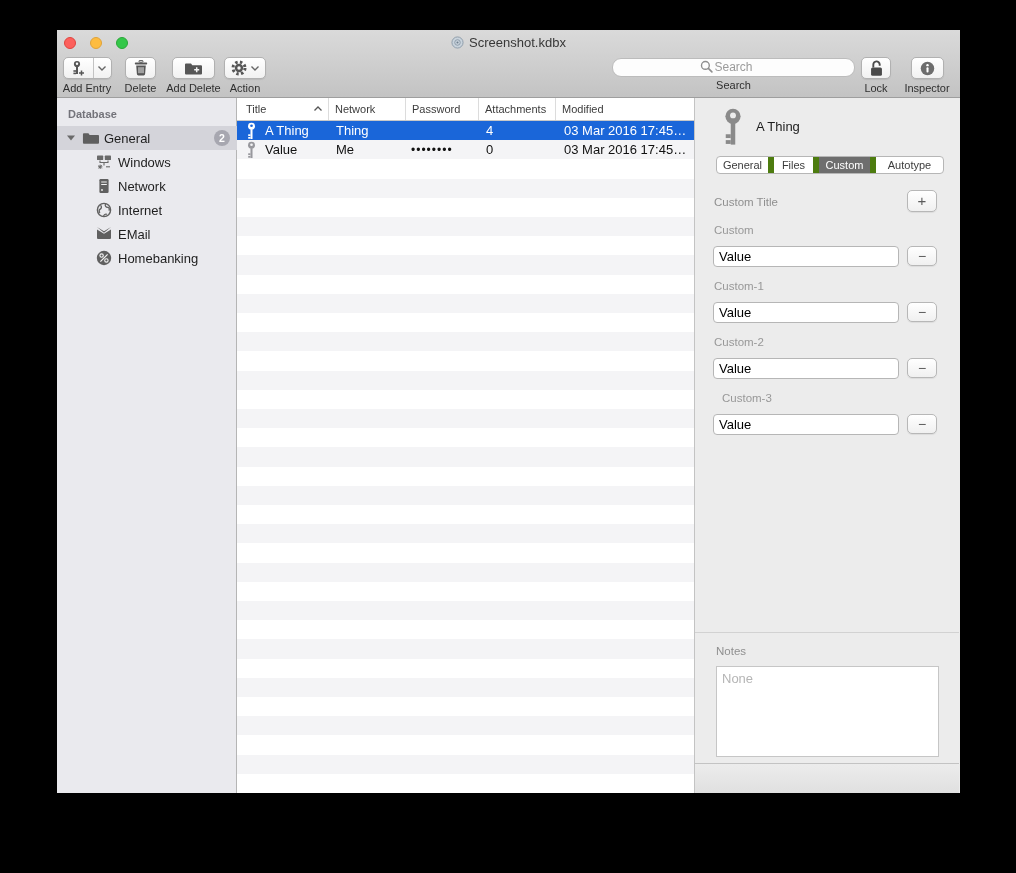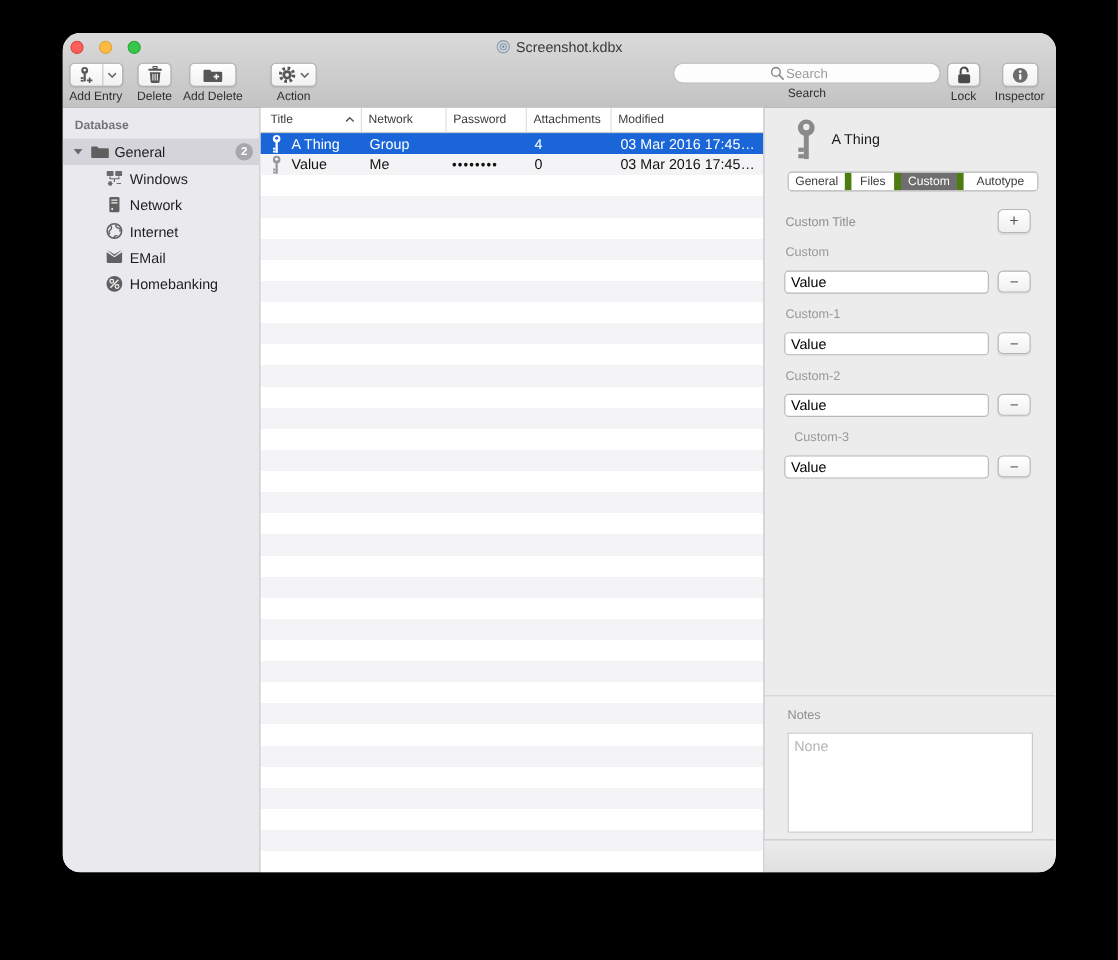--- a/index.html
+++ b/index.html
@@ -7,7 +7,7 @@
   #canvas { position:relative; width:1016px; height:873px; background:#000; }
 
   .window { position:absolute; left:57px; top:30px; width:903px; height:763px;
-            border-radius:16px; overflow:hidden; background:#ececec;
+            border-radius:0; overflow:hidden; background:#ececec;
             box-shadow:0 14px 36px rgba(0,0,0,.55); }
 
   

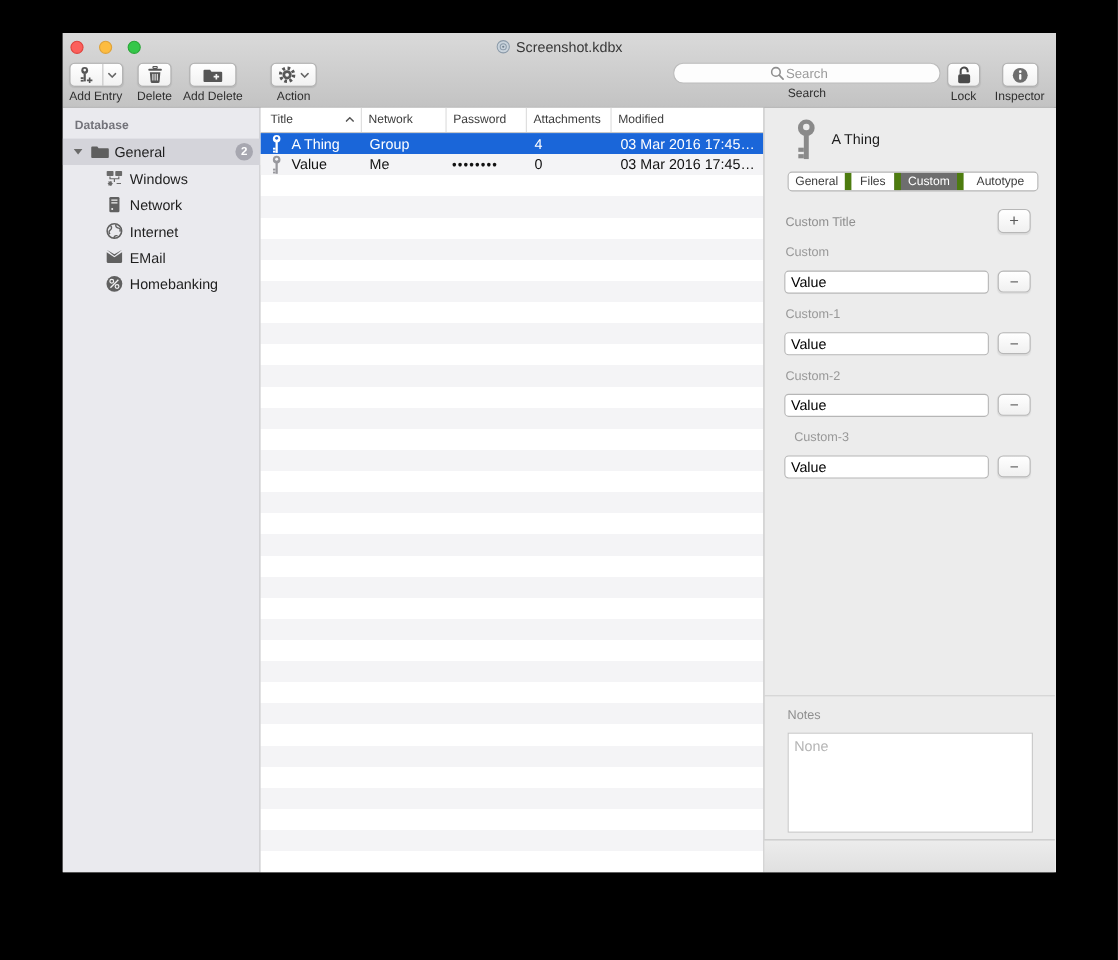--- a/index.html
+++ b/index.html
@@ -181,7 +181,7 @@
           <span class="tlabel">Add Delete</span>
         </div>
 
-        <div class="titem" style="left:189px; width:42px;">
+        <div class="titem" style="left:167px; width:42px;">
           <div class="tbtn" style="width:42px; gap:4px;">
             <svg width="16" height="16" viewBox="0 0 16 16">
               <circle cx="8" cy="8" r="6" fill="none" stroke="#565656" stroke-width="3" stroke-dasharray="2.4 2.35"></circle>

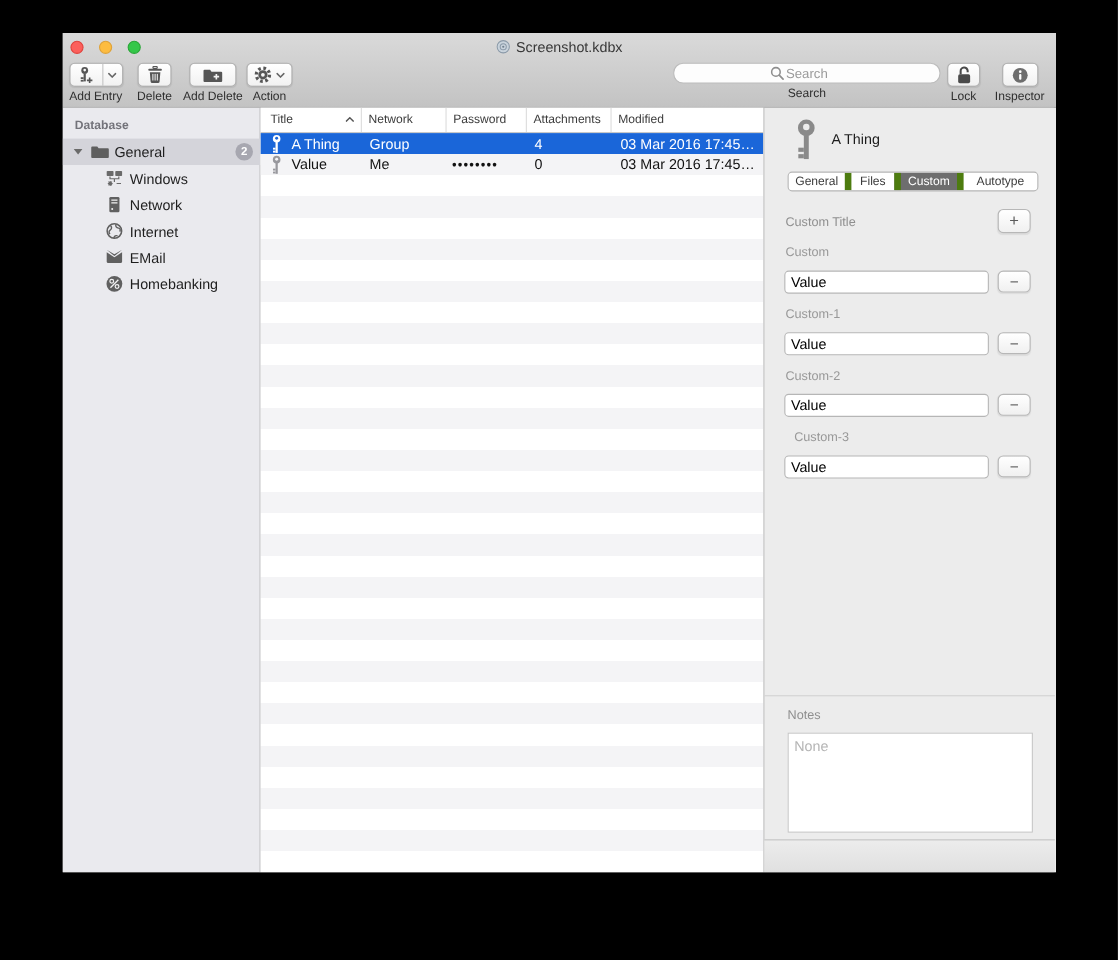--- a/index.html
+++ b/index.html
@@ -324,7 +324,7 @@
               </svg>
               <span>A Thing</span>
             </div>
-            <div class="ecell e-user">Group</div>
+            <div class="ecell e-user">Thing</div>
             <div class="ecell e-pass"></div>
             <div class="ecell e-att">4</div>
             <div class="ecell e-mod">03 Mar 2016 17:45…</div>

